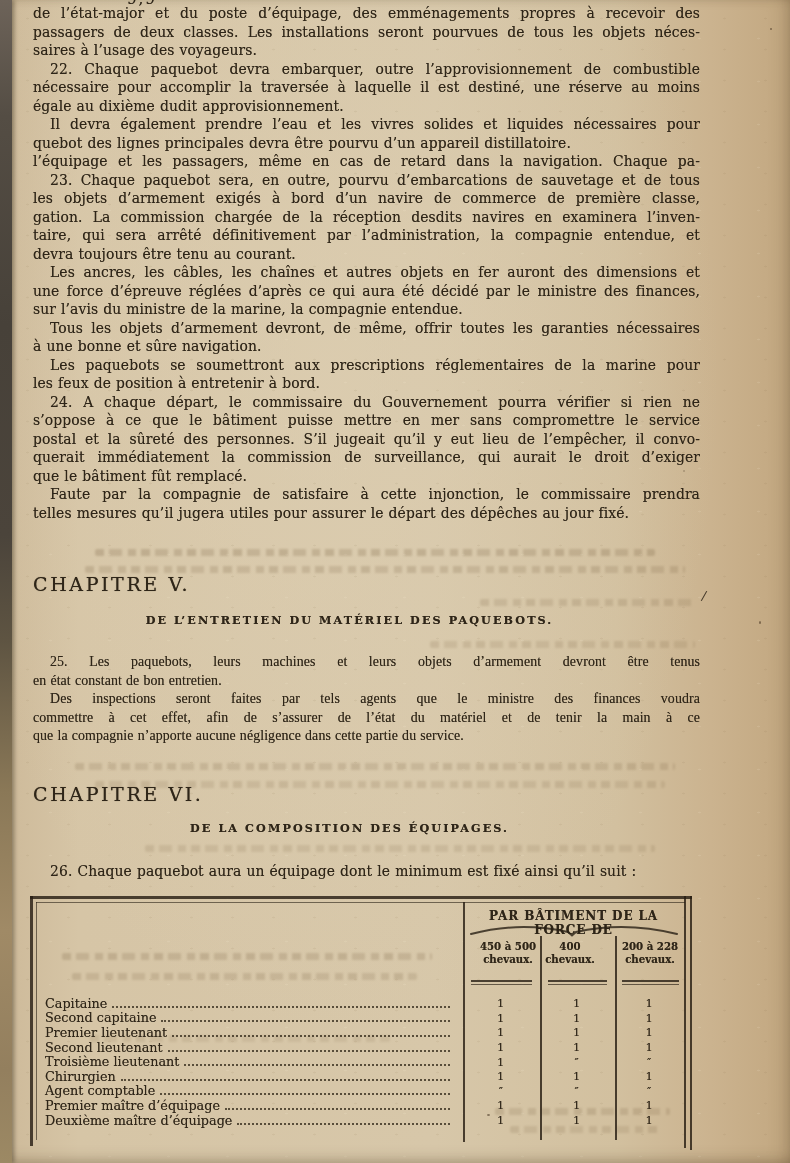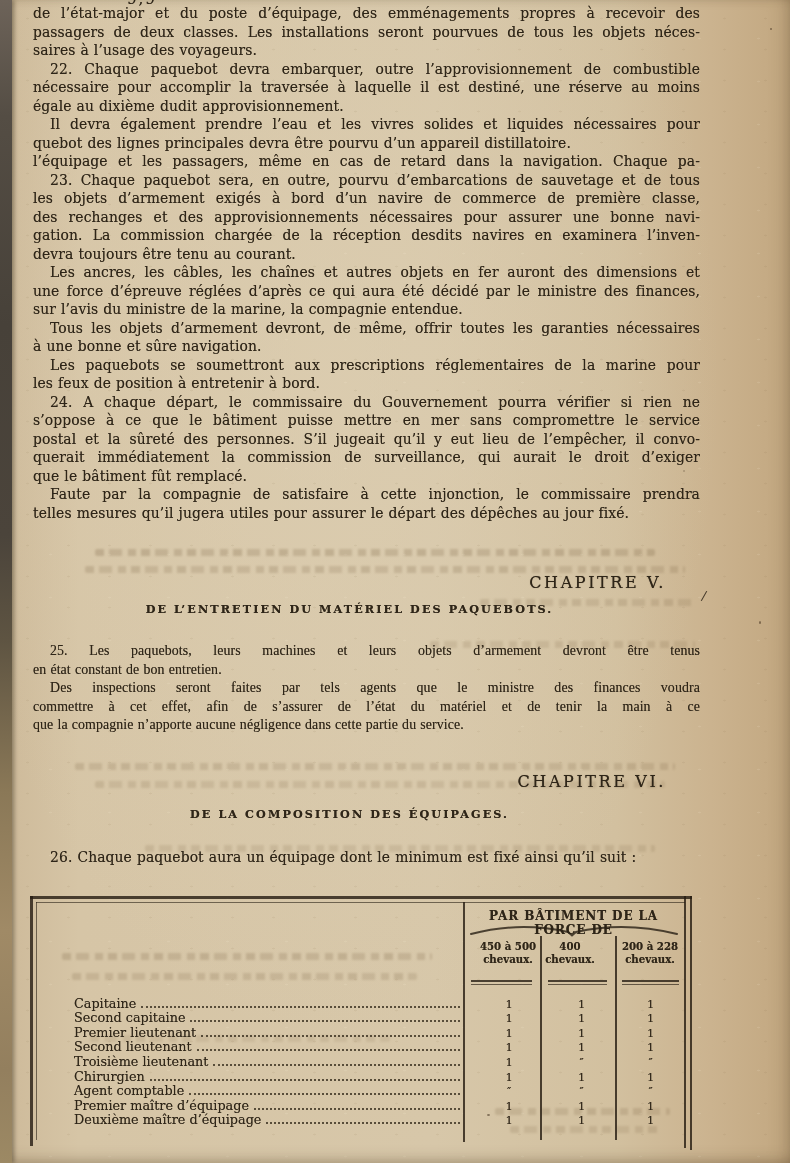--- a/index.html
+++ b/index.html
@@ -149,7 +149,6 @@
         <div class="line">l’équipage et les passagers, même en cas de retard dans la navigation. Chaque pa-</div>
         <div class="line ind">23. Chaque paquebot sera, en outre, pourvu d’embarcations de sauvetage et de tous</div>
         <div class="line">les objets d’armement exigés à bord d’un navire de commerce de première classe,</div>
-        <div class="line">des rechanges et des approvisionnements nécessaires pour assurer une bonne navi-</div>
         <div class="line">gation. La commission chargée de la réception desdits navires en examinera l’inven-</div>
         <div class="line last">devra toujours être tenu au courant.</div>
         <div class="line ind">Les ancres, les câbles, les chaînes et autres objets en fer auront des dimensions et</div>

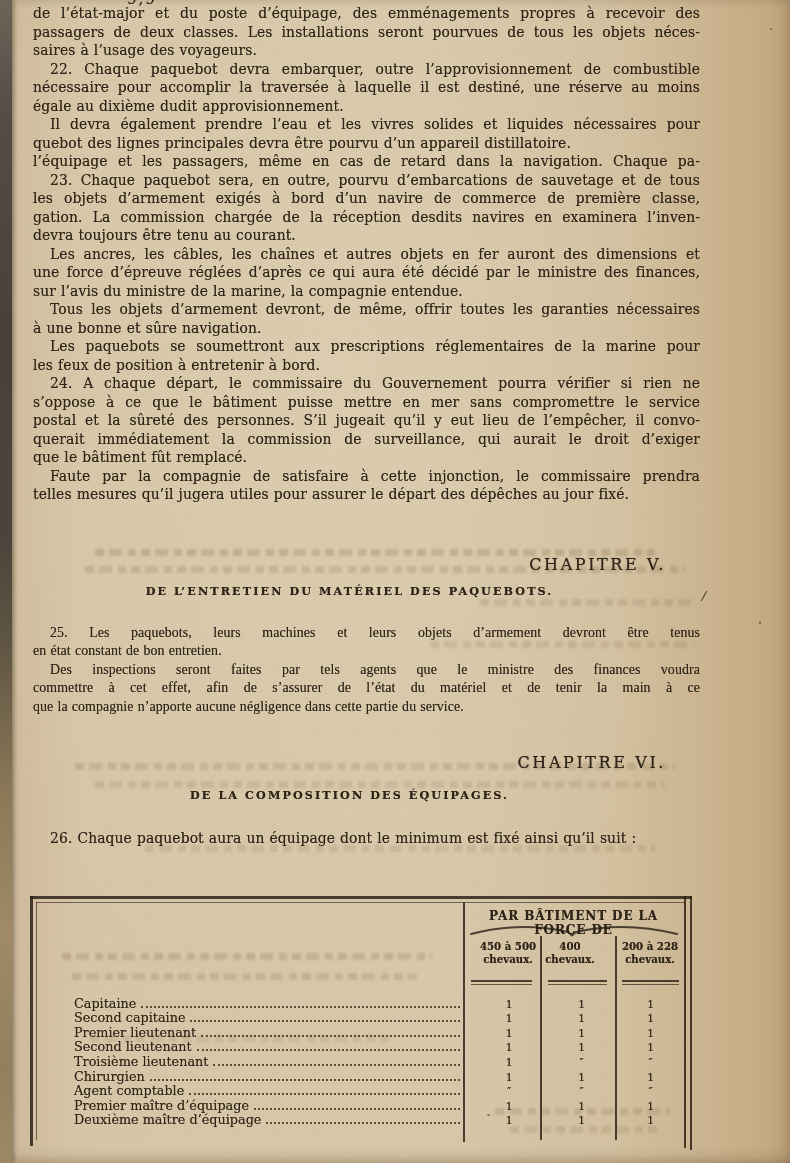--- a/index.html
+++ b/index.html
@@ -150,6 +150,7 @@
         <div class="line ind">23. Chaque paquebot sera, en outre, pourvu d’embarcations de sauvetage et de tous</div>
         <div class="line">les objets d’armement exigés à bord d’un navire de commerce de première classe,</div>
         <div class="line">gation. La commission chargée de la réception desdits navires en examinera l’inven-</div>
+        <div class="line">taire, qui sera arrêté définitivement par l’administration, la compagnie entendue, et</div>
         <div class="line last">devra toujours être tenu au courant.</div>
         <div class="line ind">Les ancres, les câbles, les chaînes et autres objets en fer auront des dimensions et</div>
         <div class="line">une force d’épreuve réglées d’après ce qui aura été décidé par le ministre des finances,</div>

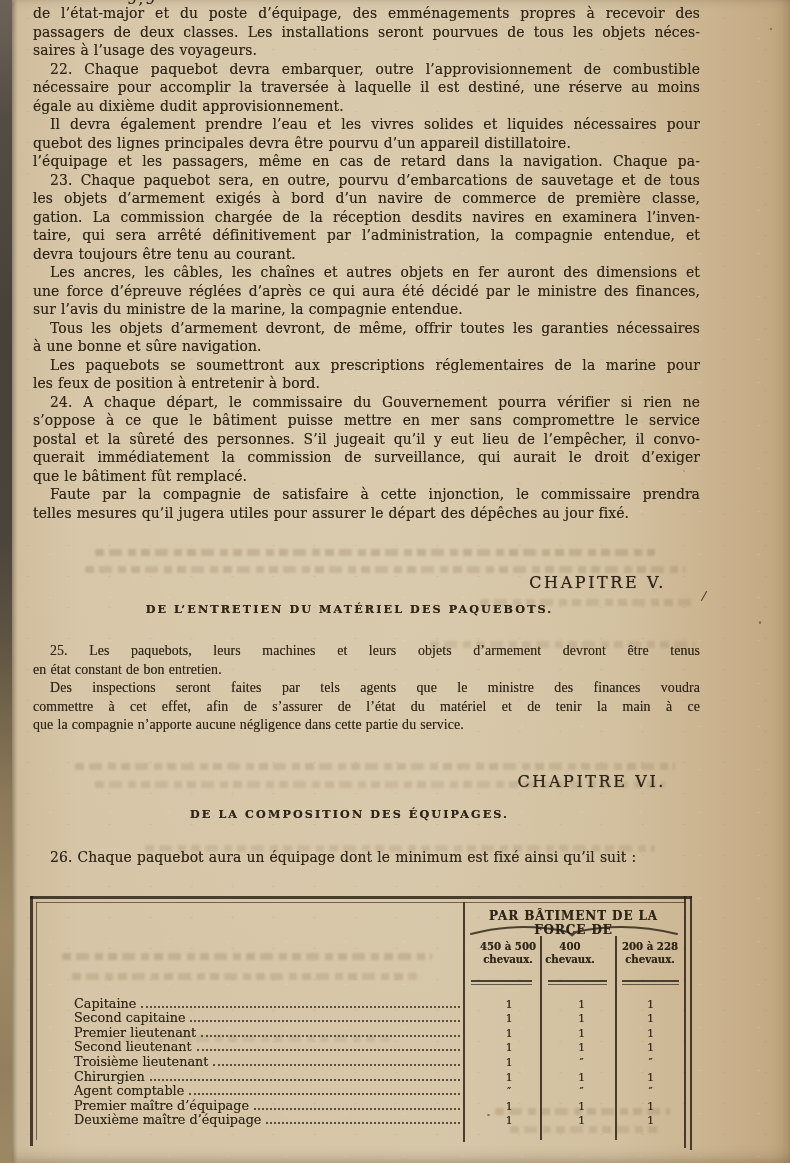--- a/index.html
+++ b/index.html
@@ -46,7 +46,7 @@
   .line.last{text-align-last:left;}
   .line.ind{text-indent:17px;}
   .chapter{
-    font-size:16px;letter-spacing:2.6px;text-align:right;padding-right:34px;
+    font-size:19px;letter-spacing:2.6px;text-align:left;padding-right:34px;
     text-shadow:0 0 .7px rgba(44,34,20,.7);
   }
   .subchapter{

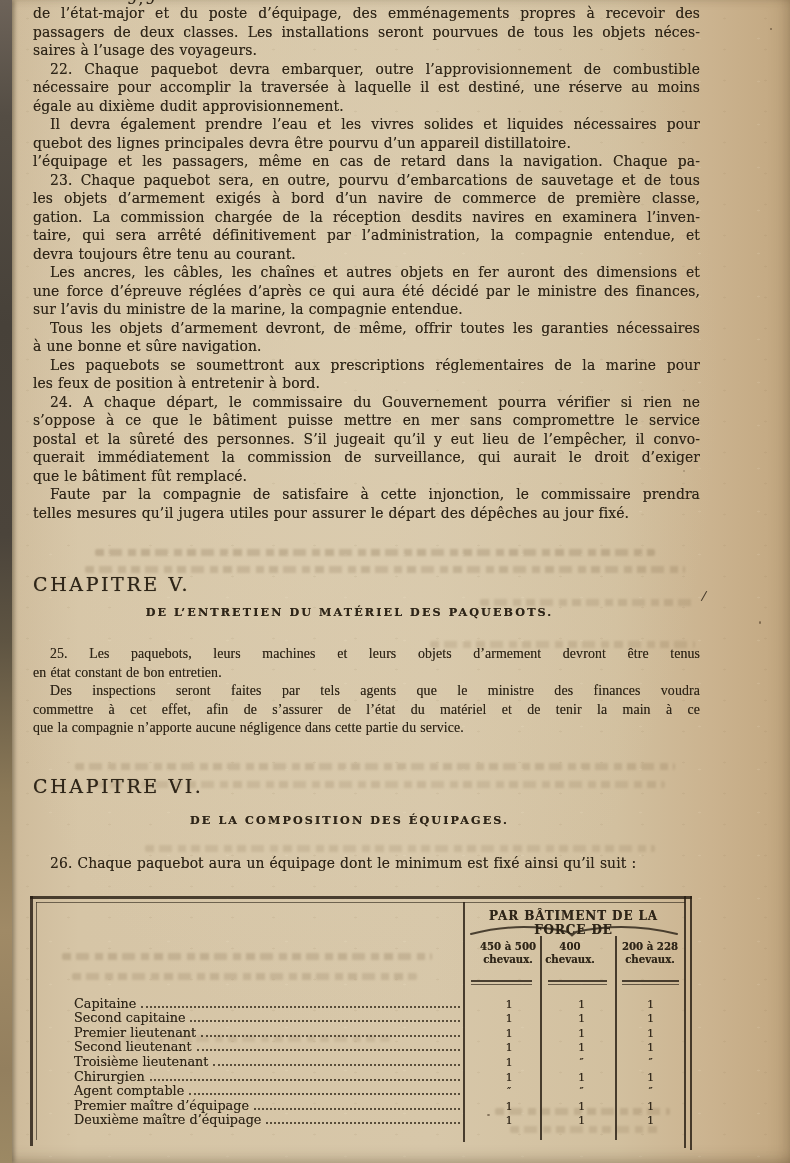--- a/index.html
+++ b/index.html
@@ -54,7 +54,7 @@
     text-shadow:0 0 .5px rgba(44,34,20,.6);
   }
   #chap5{margin-top:51px;}
-  #sub5{margin-top:10px;}
+  #sub5{margin-top:18px;}
   #sec1{margin-top:26px;font-family:Liberation Serif, serif;}
   #chap6{margin-top:37px;}
   #sub6{margin-top:16px;}

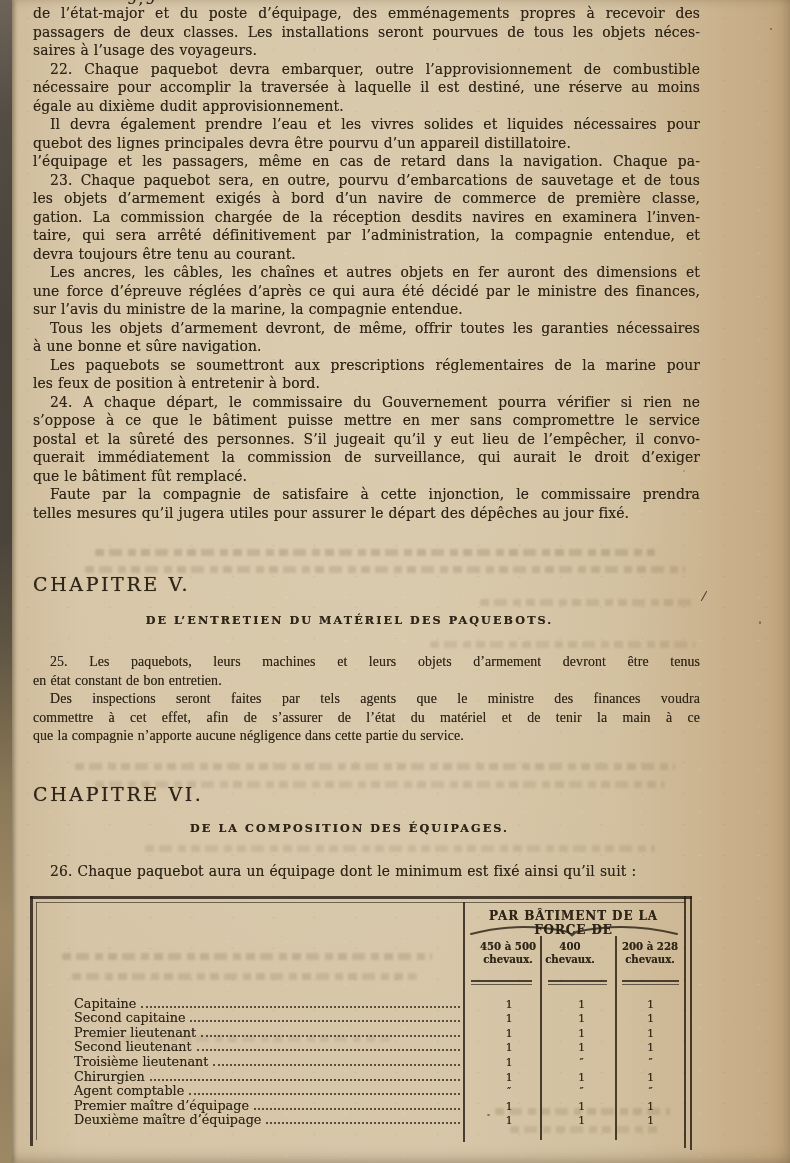--- a/index.html
+++ b/index.html
@@ -88,7 +88,7 @@
   .dr1{left:518px;width:59px;}
   .dr2{left:592px;width:57px;}
   #rows{position:absolute;left:6px;right:8px;top:100px;}
-  .trow{display:flex;align-items:flex-end;height:14.6px;padding-left:29px;}
+  .trow{display:flex;align-items:center;height:14.6px;}
   .lblwrap{width:427px;display:flex;align-items:baseline;padding-left:9px;box-sizing:border-box;}
   .lbl{font-size:12.8px;white-space:nowrap;text-shadow:0 0 .5px rgba(44,34,20,.5);}
   .leader{flex:1;border-bottom:2px dotted rgba(46,36,22,.75);margin:0 12px 3px 5px;align-self:flex-end;height:0;}

